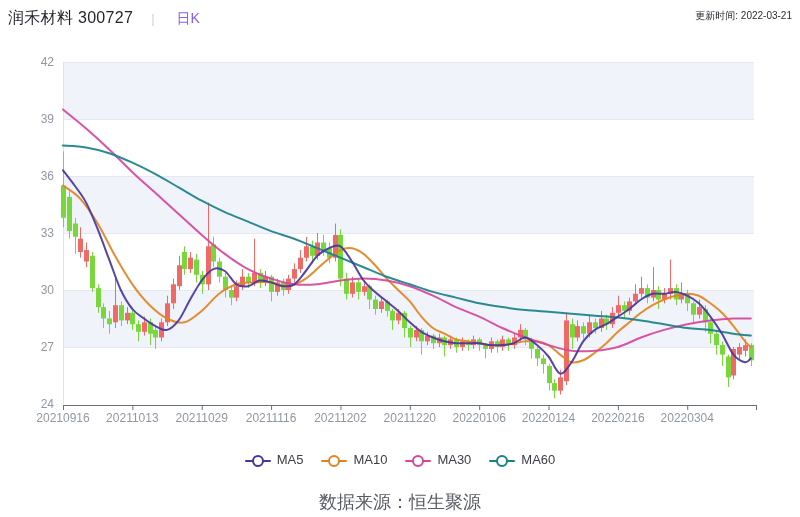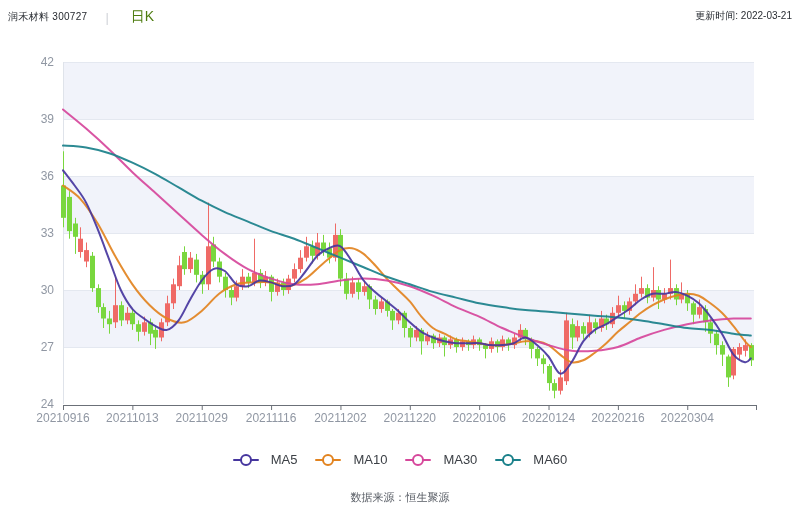--- a/index.html
+++ b/index.html
@@ -7,7 +7,7 @@
          font-family:"Liberation Sans","DejaVu Sans",sans-serif;}
   .hdr{position:absolute;top:8px;left:0;width:100%;height:22px;}
   .hdr-left{position:absolute;left:8px;top:0;display:flex;align-items:center;gap:0;}
-  .t-title{font-size:10px;color:#1f2329;letter-spacing:0.3px;}
+  .t-title{font-size:16px;color:#1f2329;letter-spacing:0.3px;}
   .t-div{font-size:13px;color:#d0d3d9;margin:0 22px 0 18px;}
   .t-period{font-size:14px;color:#4d7c0f;}
   .t-update{position:absolute;right:8px;top:1px;font-size:10px;color:#2a2e34;}

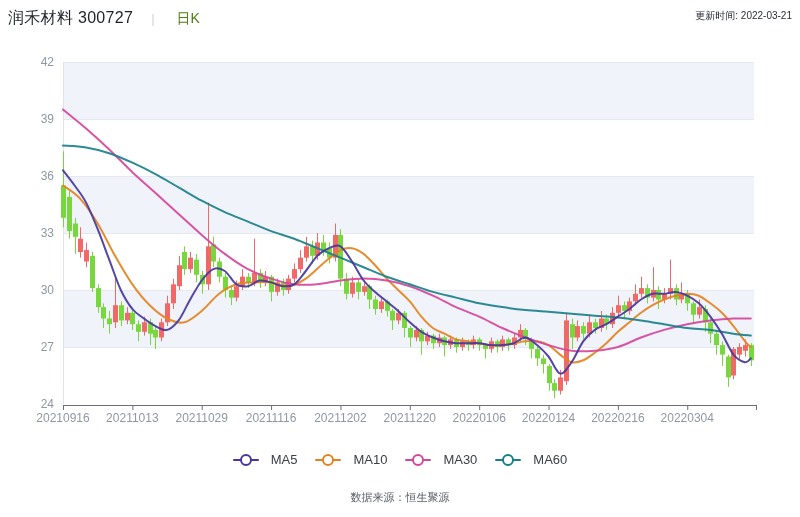--- a/index.html
+++ b/index.html
@@ -9,7 +9,7 @@
   .hdr-left{position:absolute;left:8px;top:0;display:flex;align-items:center;gap:0;}
   .t-title{font-size:16px;color:#1f2329;letter-spacing:0.3px;}
   .t-div{font-size:13px;color:#d0d3d9;margin:0 22px 0 18px;}
-  .t-period{font-size:14px;color:#4d7c0f;}
+  .t-period{font-size:14px;color:#8b5cf6;}
   .t-update{position:absolute;right:8px;top:1px;font-size:10px;color:#2a2e34;}
   #chart{position:absolute;left:0;top:0;}
   .legend{position:absolute;left:0;top:452px;width:100%;display:flex;justify-content:center;

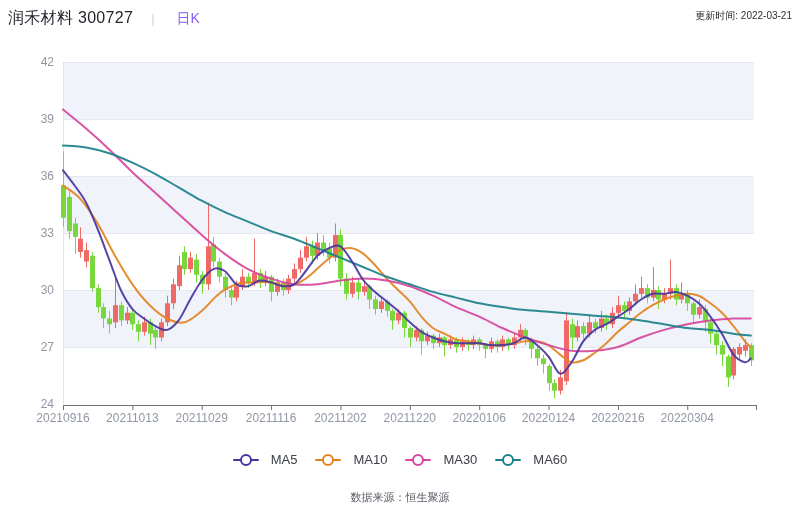--- a/index.html
+++ b/index.html
@@ -14,7 +14,7 @@
   #chart{position:absolute;left:0;top:0;}
   .legend{position:absolute;left:0;top:452px;width:100%;display:flex;justify-content:center;
           align-items:center;gap:18px;}
-  .lg-item{display:flex;align-items:center;gap:12px;cursor:pointer;}
+  .lg-item{display:flex;align-items:flex-end;gap:6px;cursor:pointer;}
   .lg-mark{position:relative;width:26px;height:12px;}
   .lg-line{position:absolute;left:0;top:5px;width:26px;height:2px;border-radius:1px;}
   .lg-ring{position:absolute;left:7px;top:0;width:8px;height:8px;border-radius:50%;

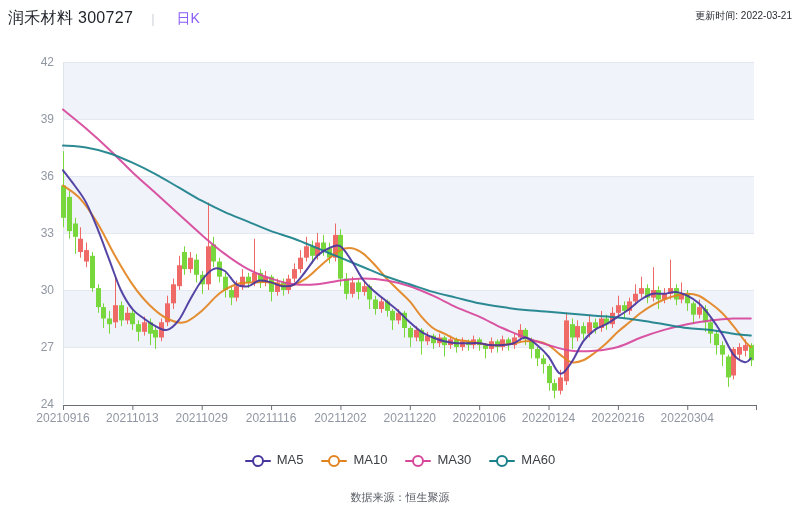--- a/index.html
+++ b/index.html
@@ -21,7 +21,7 @@
            background:#fff;border-width:2px;border-style:solid;}
   .lg-label{font-size:13px;color:#3c4046;}
   .footer{position:absolute;left:0;top:490px;width:100%;text-align:center;
-          font-size:11px;color:#565b63;}
+          font-size:18px;color:#565b63;}
 </style>
 </head>
 <body>

